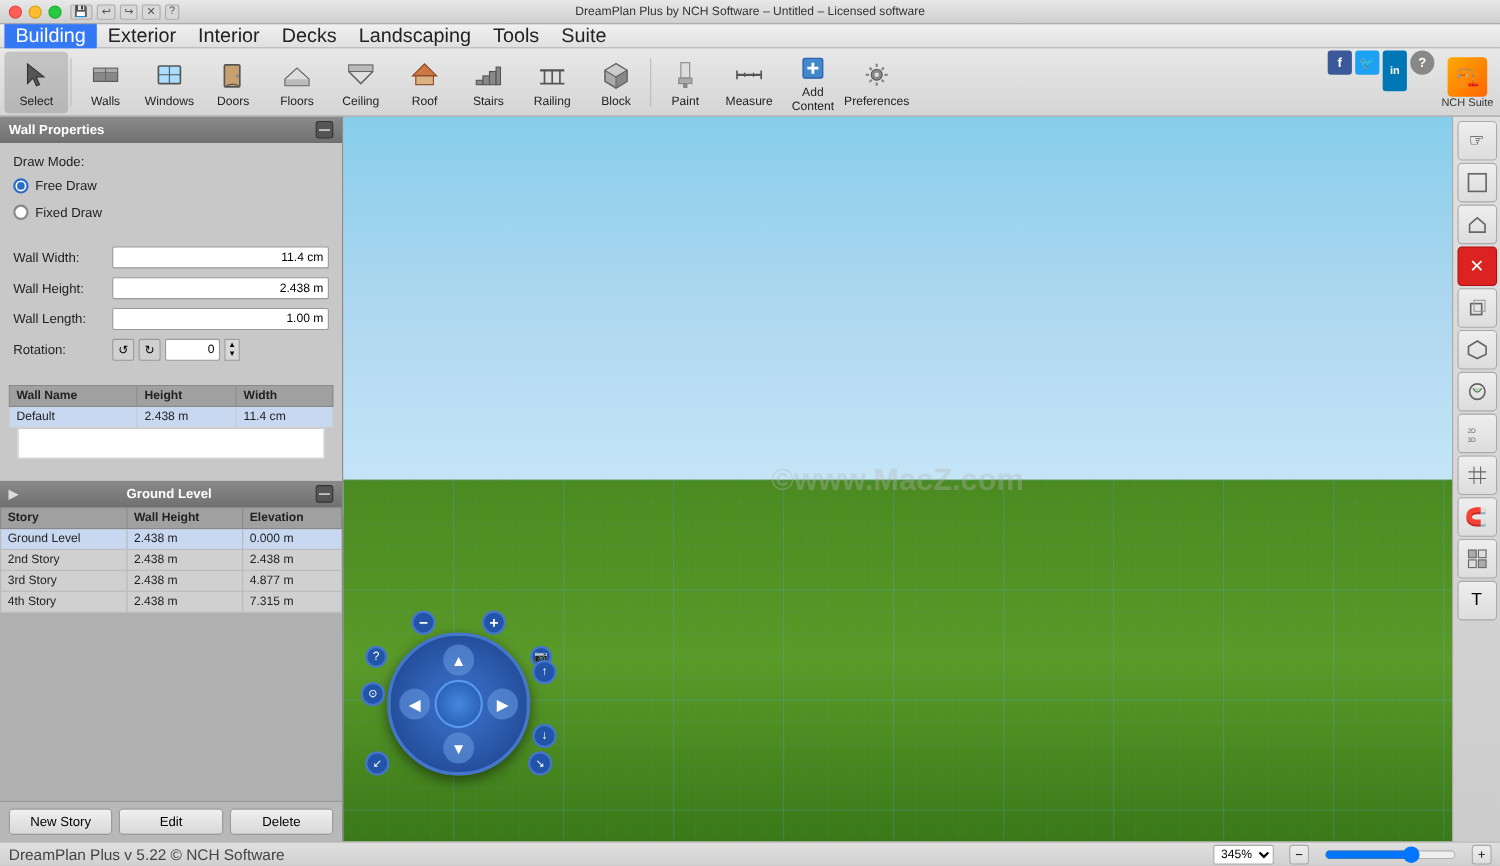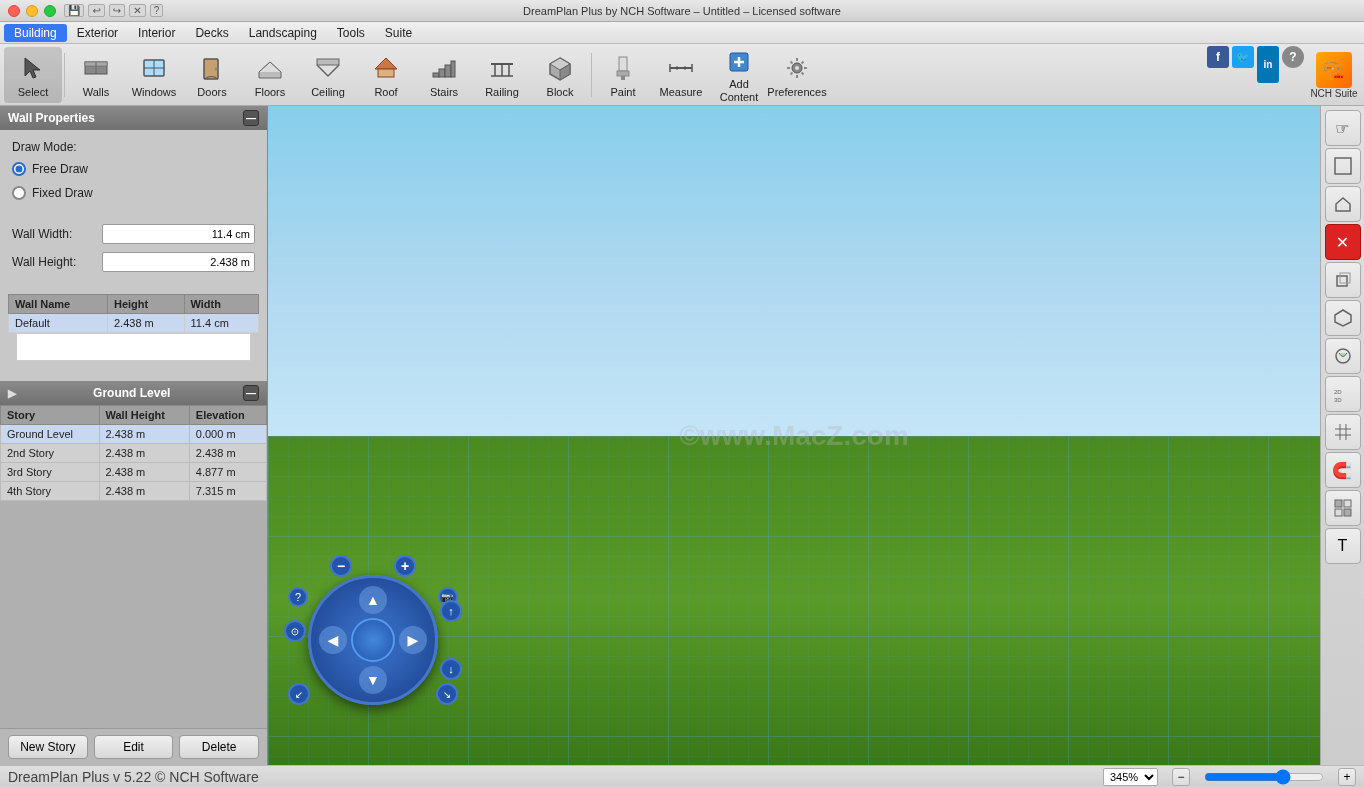--- a/index.html
+++ b/index.html
@@ -35,7 +35,7 @@
     }
     .menu-item {
       padding: 2px 10px;
-      font-size: 12px;
+      font-size: 18px;
       color: #222;
       cursor: pointer;
       border-radius: 3px;

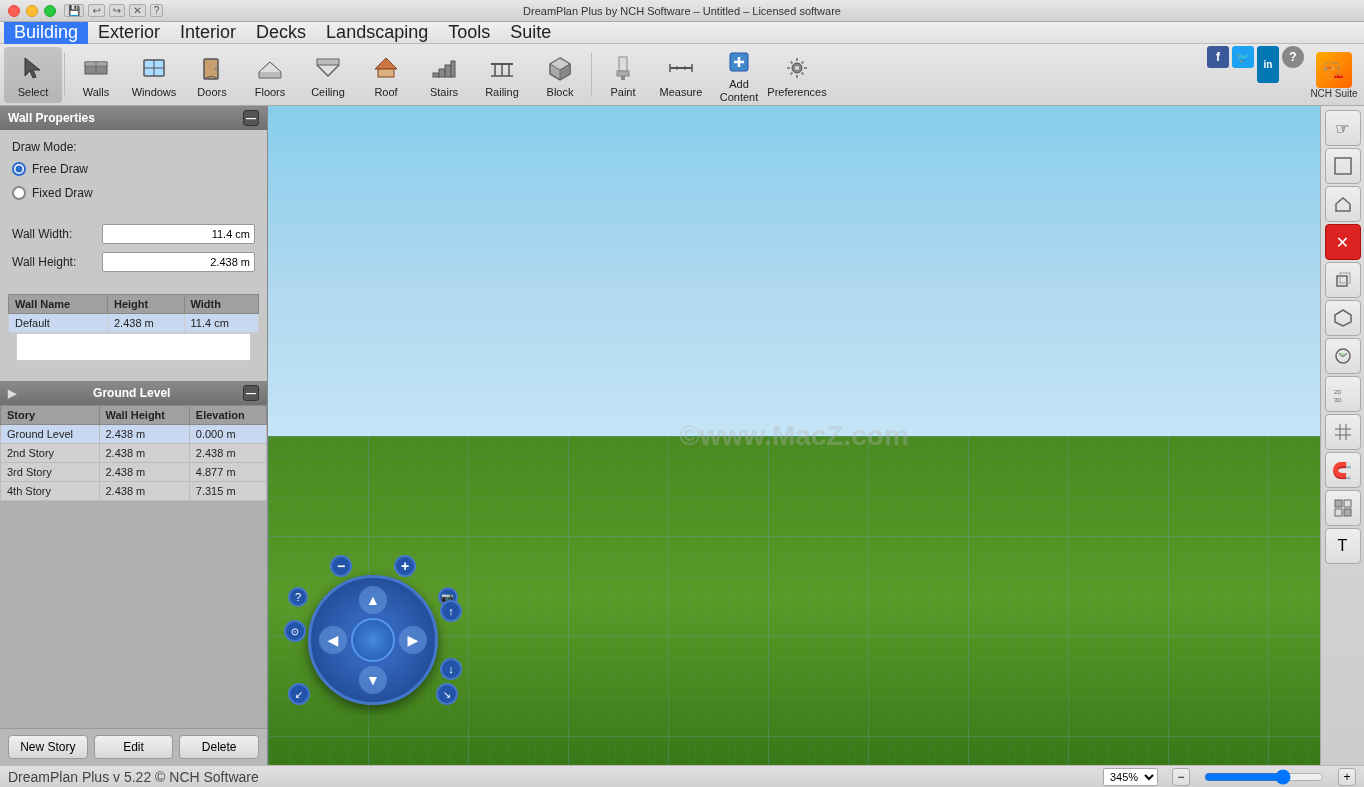--- a/index.html
+++ b/index.html
@@ -75,7 +75,7 @@
 
     
     .left-panel {
-      width: 268px;
+      width: 312px;
       background: #b0b0b0;
       display: flex;
       flex-direction: column;

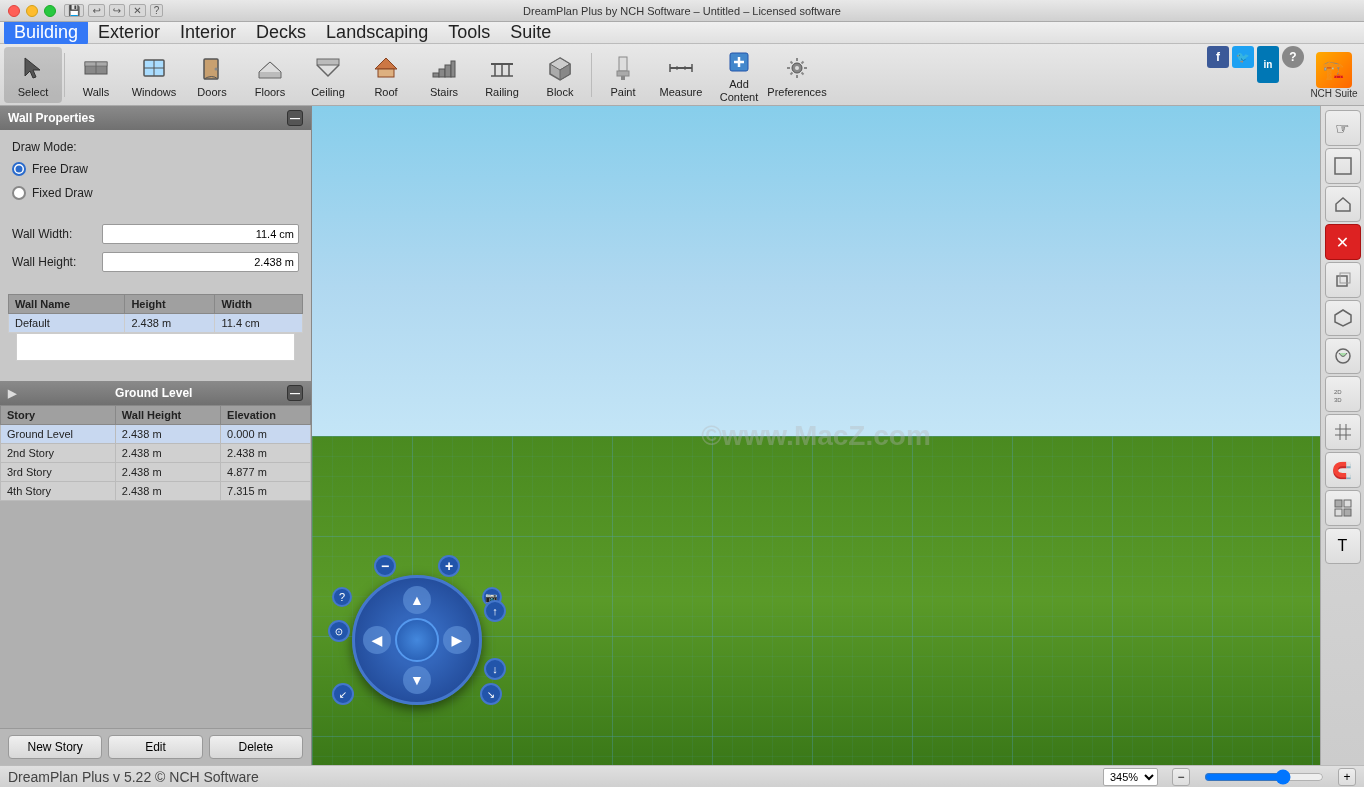--- a/index.html
+++ b/index.html
@@ -505,6 +505,10 @@
         <div class="prop-row">
           <span class="prop-label">Wall Height:</span>
           <input class="prop-input" type="text" value="2.438 m" style="">
+        </div>
+        <div class="prop-row">
+          <span class="prop-label">Wall Length:</span>
+          <input class="prop-input" type="text" value="1.00 m" style="">
         </div>
 
       </div>

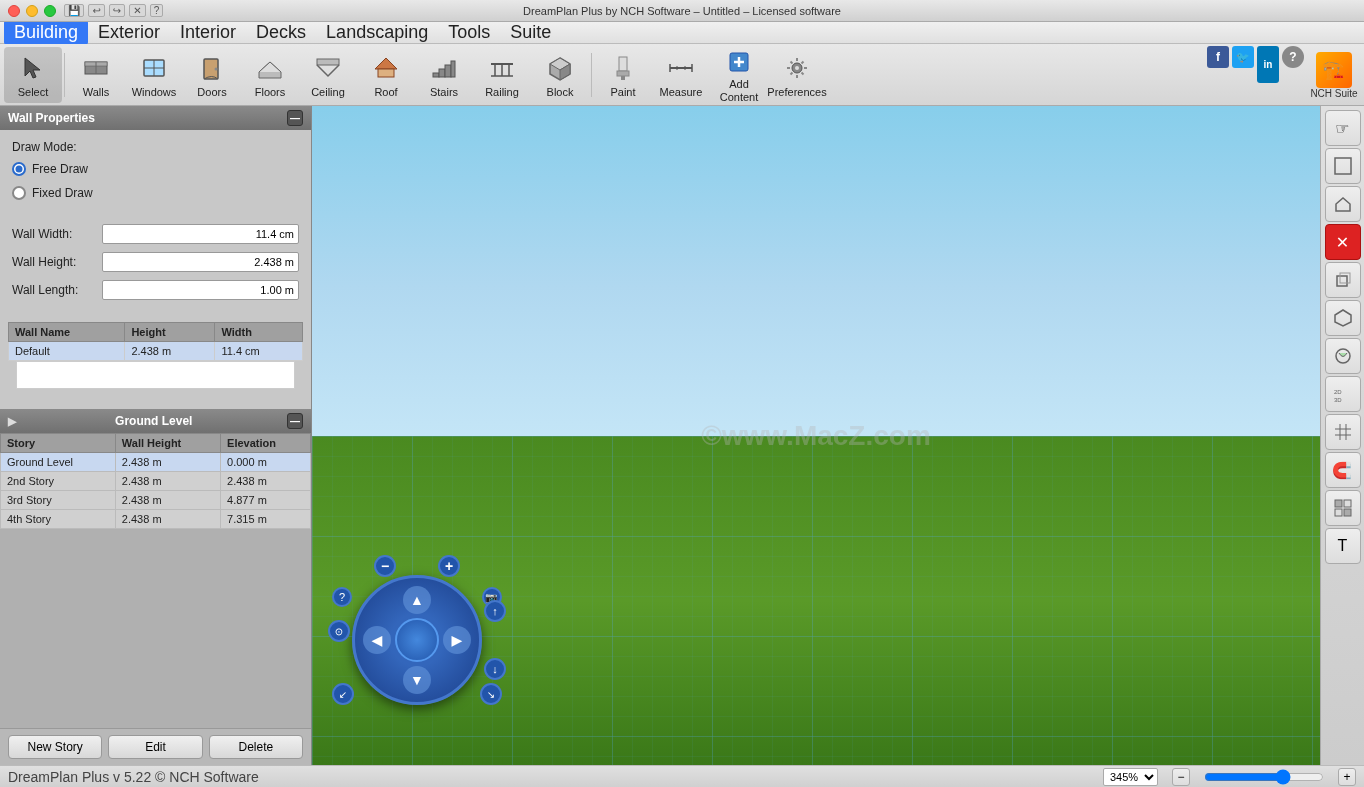--- a/index.html
+++ b/index.html
@@ -511,6 +511,18 @@
           <input class="prop-input" type="text" value="1.00 m" style="">
         </div>
 
+        <div class="rotation-row">
+          <span class="prop-label">Rotation:</span>
+          <div class="rotation-controls">
+            <div class="rot-btn">↺</div>
+            <div class="rot-btn">↻</div>
+            <input class="rotation-input" type="text" value="0" style="">
+            <div class="spin-btn">
+              <div class="spin-up">▲</div>
+              <div class="spin-down">▼</div>
+            </div>
+          </div>
+        </div>
       </div>
 
       <div class="table-container">

